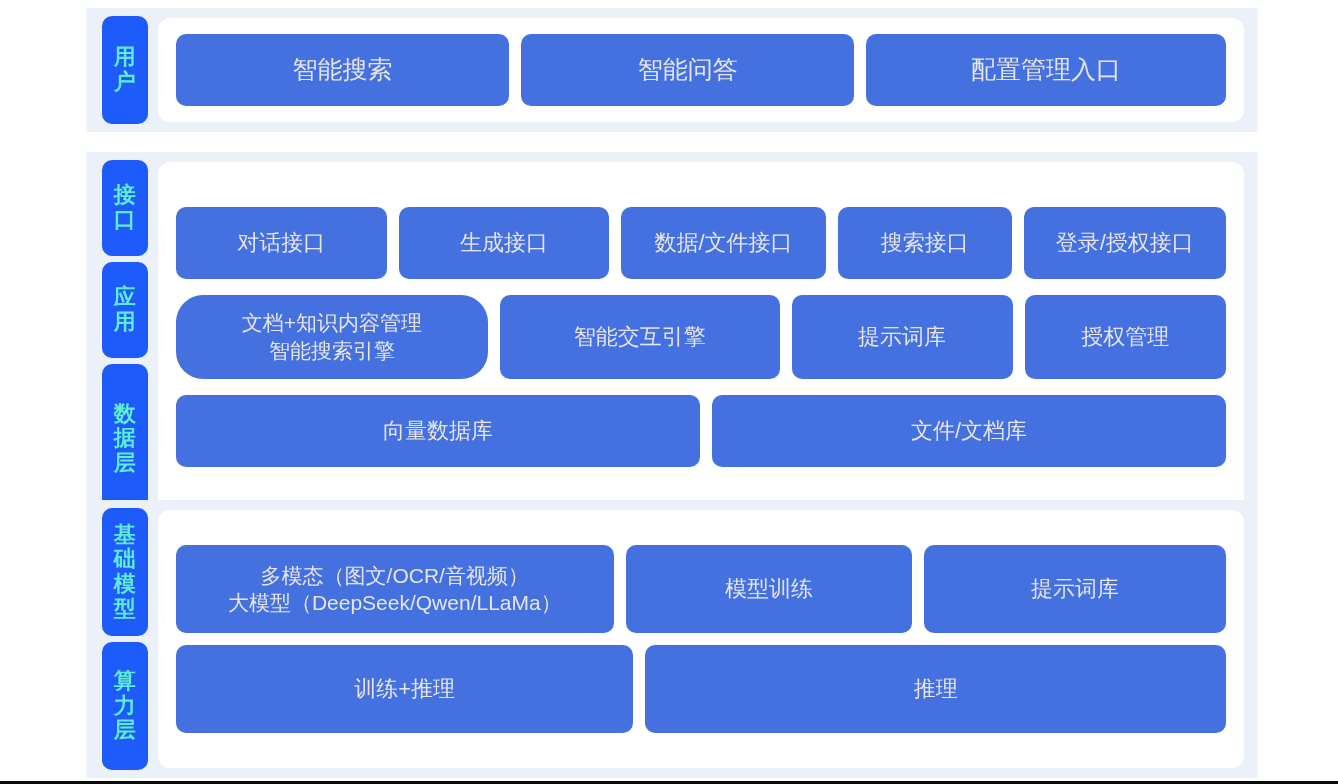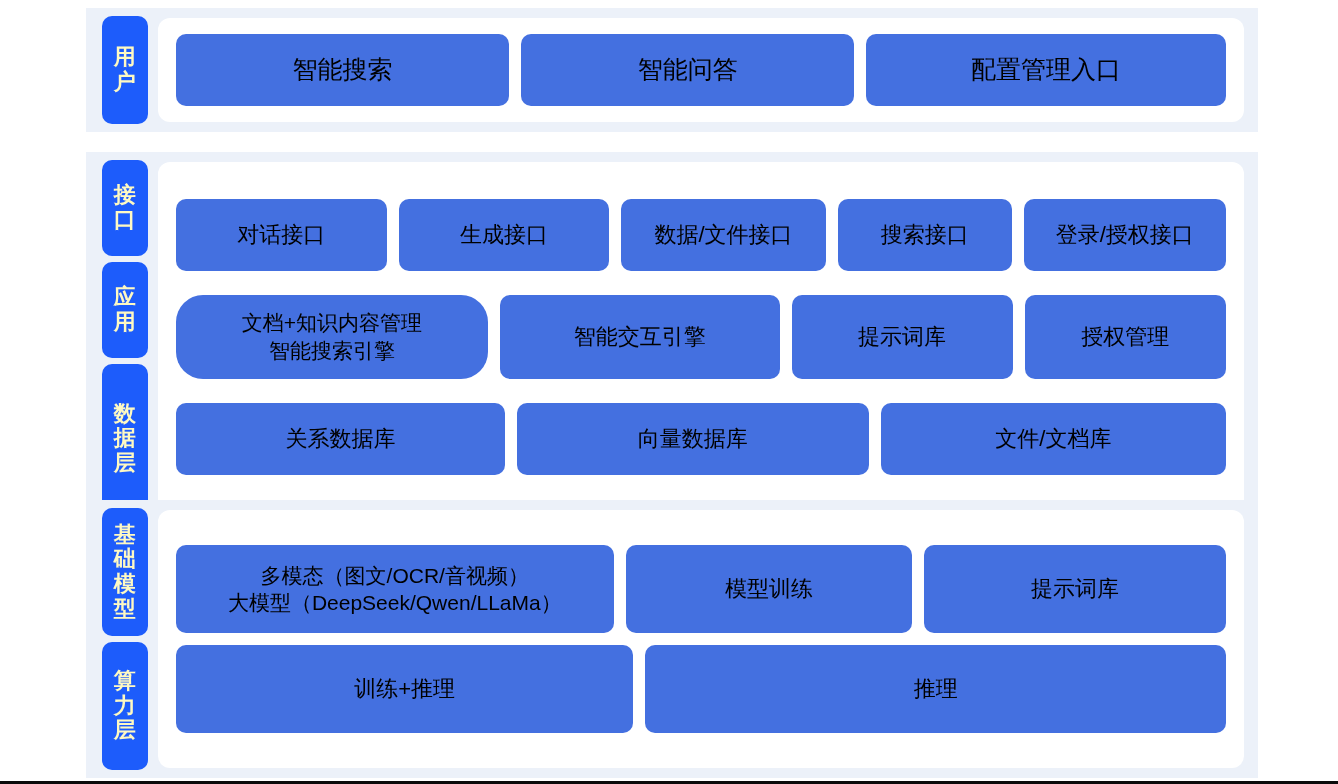--- a/index.html
+++ b/index.html
@@ -50,7 +50,7 @@
   }
   .side-label {
     background: #1d5cfb;
-    color: #fef9c3;
+    color: #5eead4;
     border-radius: 10px;
     width: 46px;
     display: flex;

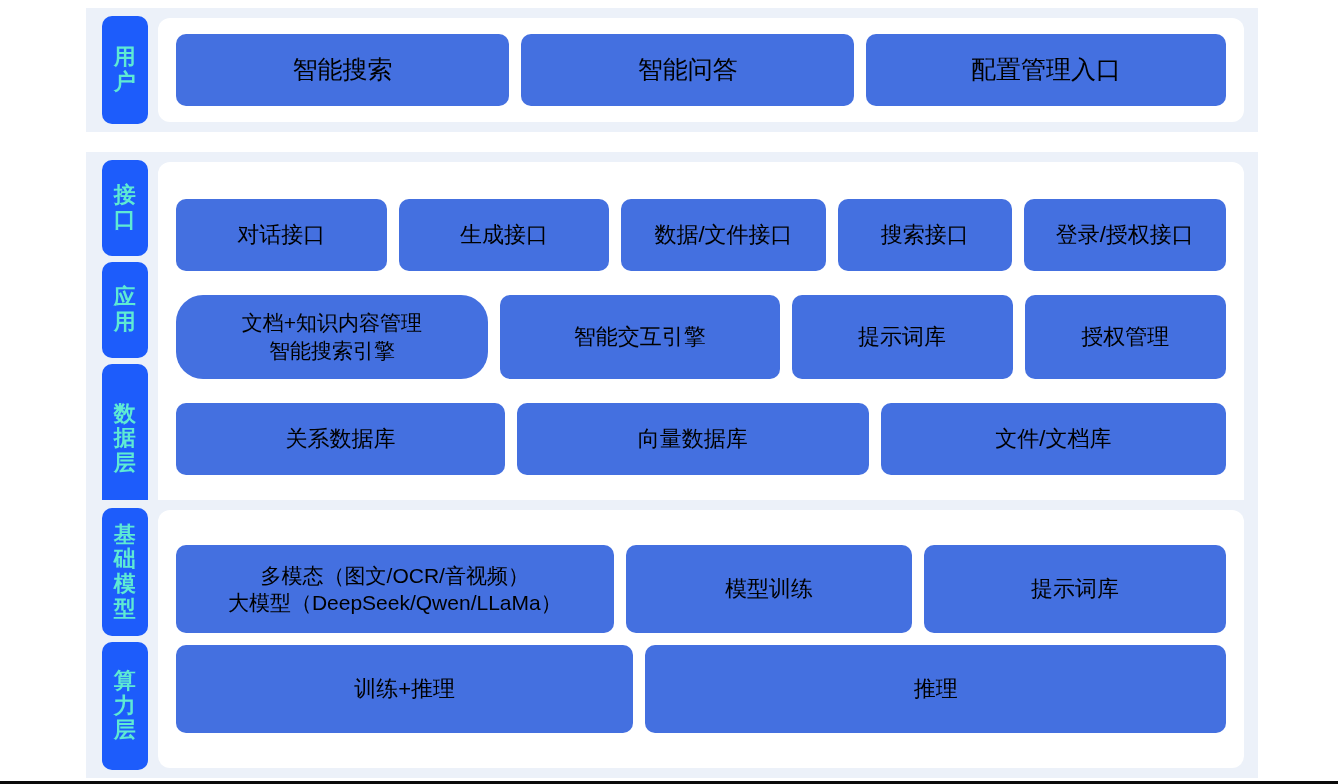--- a/index.html
+++ b/index.html
@@ -93,7 +93,7 @@
   }
   .node {
     background: #4470e0;
-    color: #000000;
+    color: #e5e5e5;
     border-radius: 10px;
     display: flex;
     align-items: center;

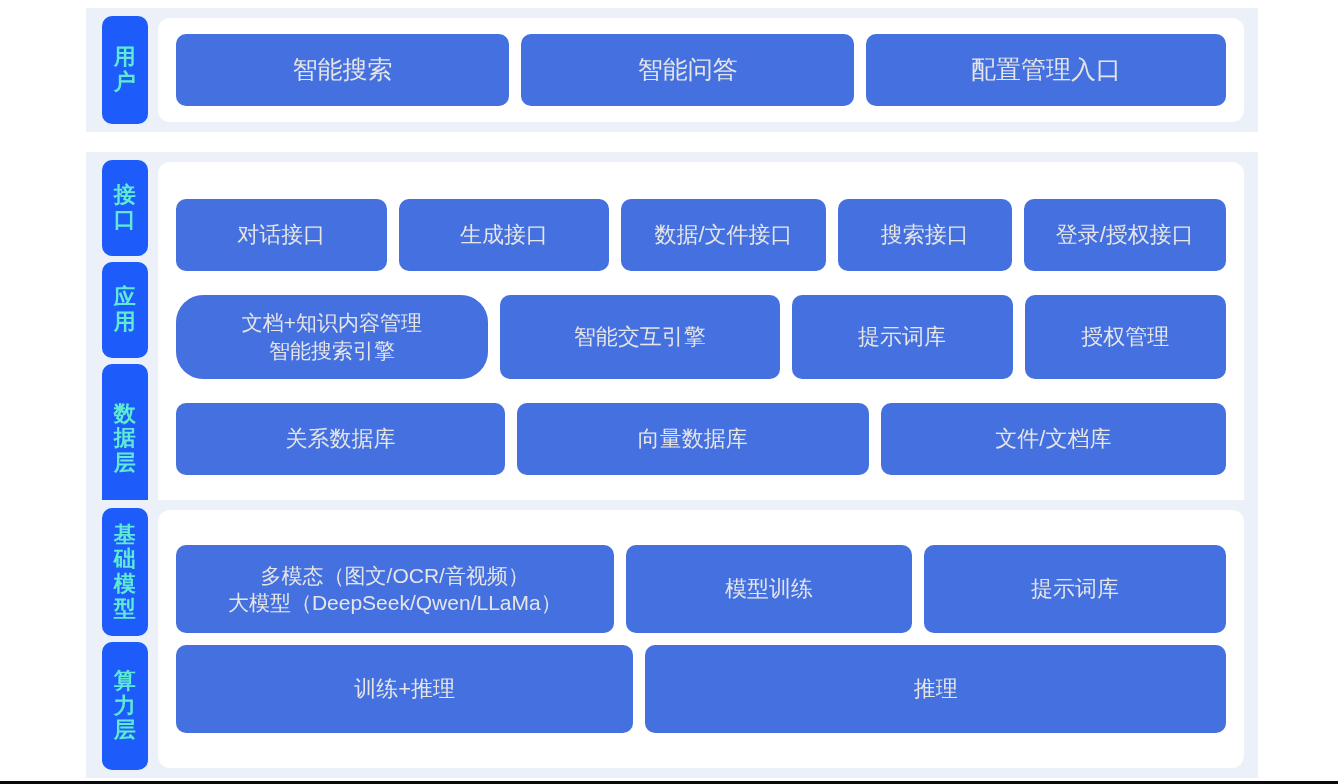--- a/index.html
+++ b/index.html
@@ -111,7 +111,7 @@
   .band-top .node { height: 72px; flex: 1 1 0; font-size: 25px; }
 
   
-  .band-middle .card { gap: 24px; padding: 12px 18px; }
+  .band-middle .card { gap: 16px; padding: 12px 18px; }
   .row-interface .node { height: 72px; font-size: 22px; }
   .row-app .node       { height: 84px; font-size: 22px; }
   .row-data .node      { height: 72px; font-size: 22px; }

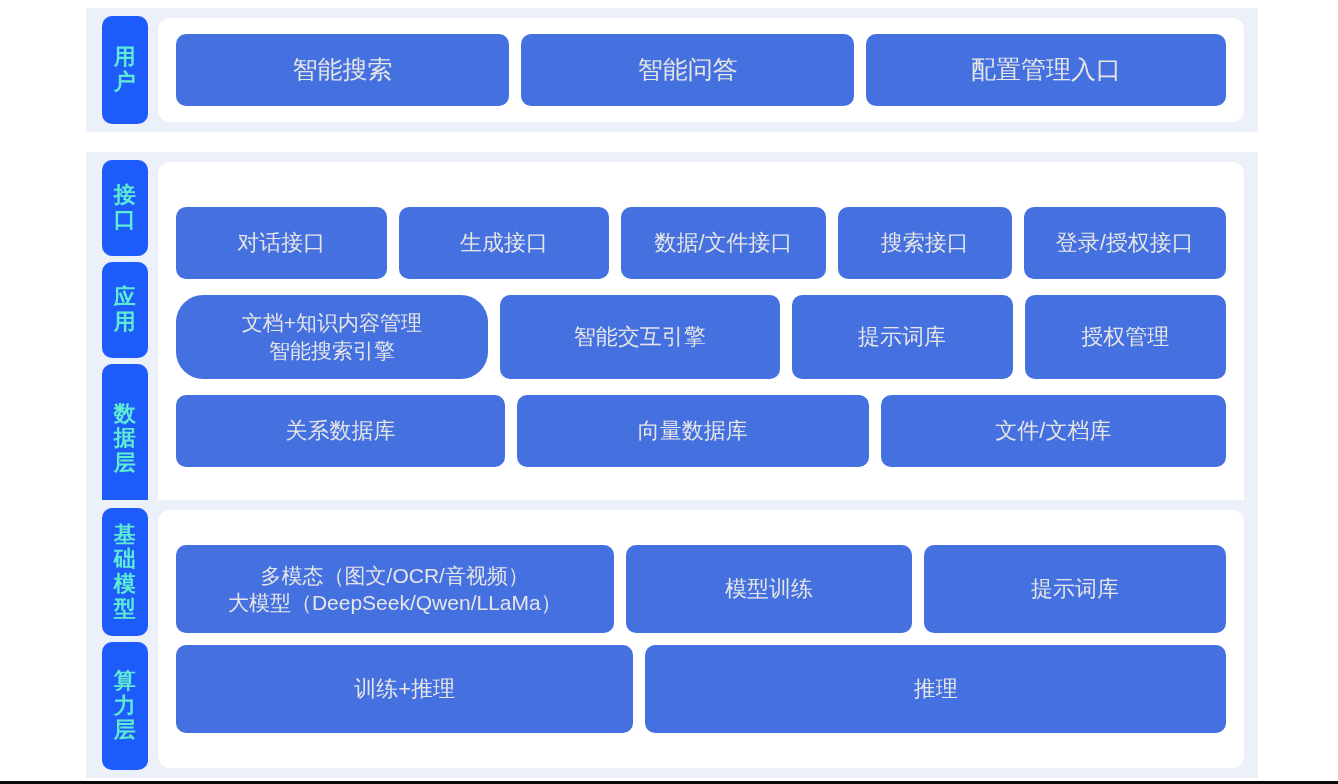--- a/index.html
+++ b/index.html
@@ -186,7 +186,6 @@
       </div>
 
       <div class="row row-data">
-        <div class="node" style="flex:1.0 1 0;">关系数据库</div>
         <div class="node" style="flex:1.07 1 0;">向量数据库</div>
         <div class="node" style="flex:1.05 1 0;">文件/文档库</div>
       </div>

